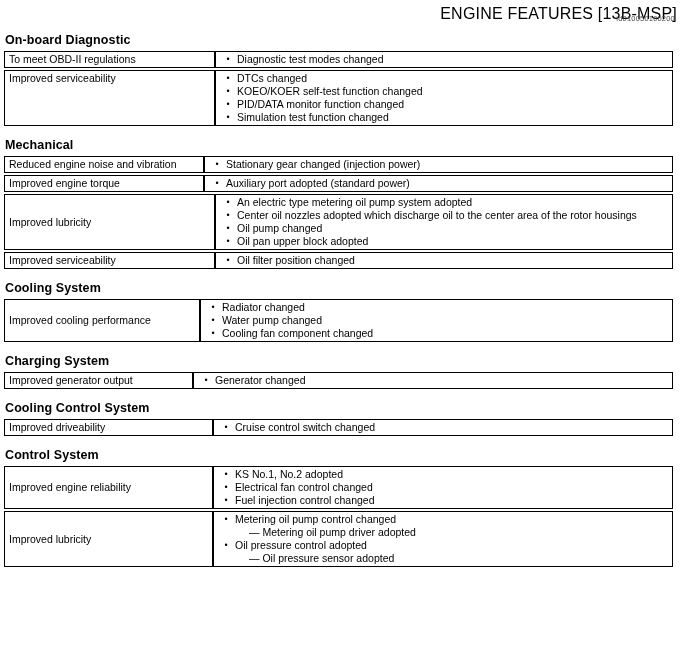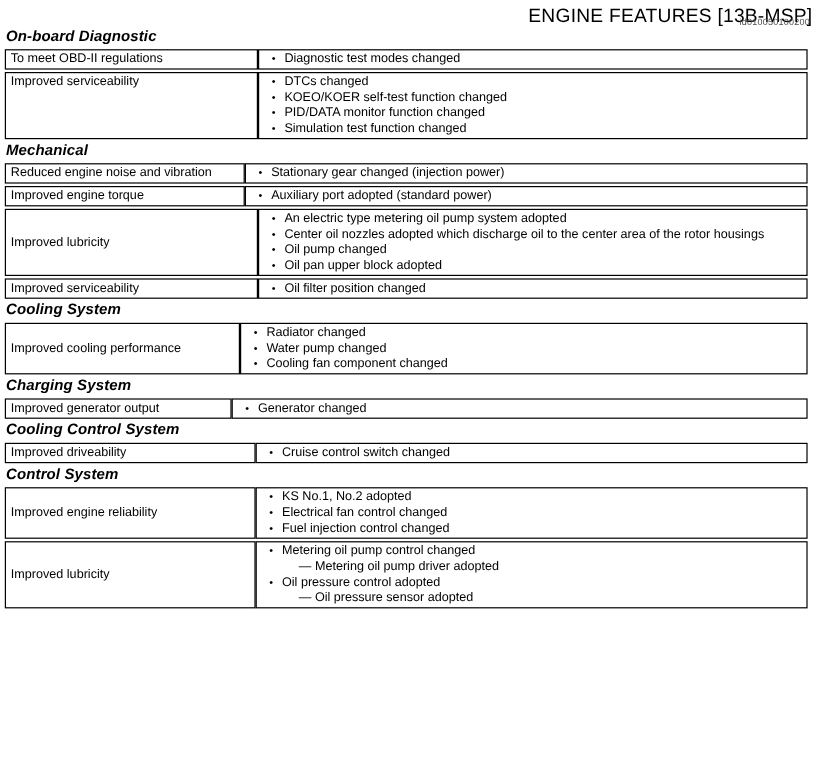--- a/index.html
+++ b/index.html
@@ -36,11 +36,10 @@
     letter-spacing: 0.2px;
   }
   .section-heading {
-    margin: 0 0 4px 1px;
+    margin: 10px 0 4px 1px;
     font-size: 12.5px;
     font-weight: bold;
     letter-spacing: 0.1px;
-    font-style: italic;
   }
   table.features-table {
     border-collapse: separate;

